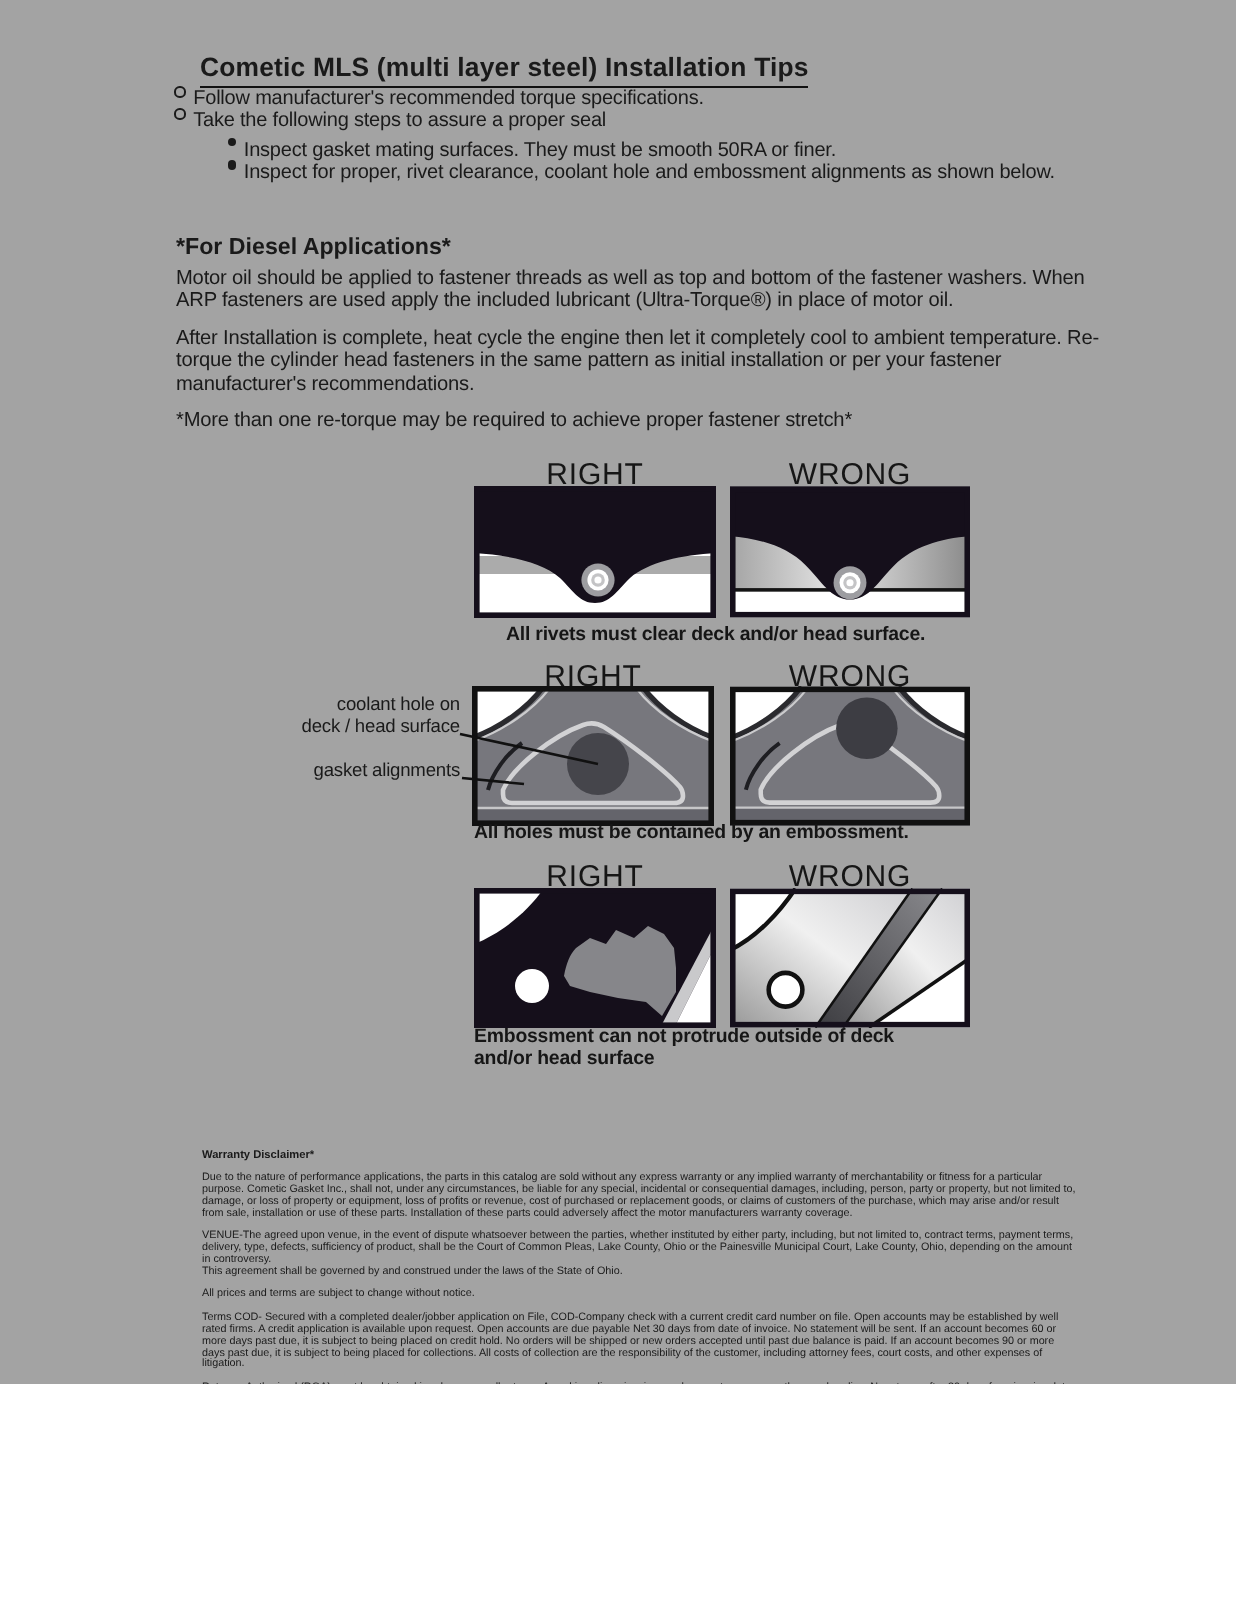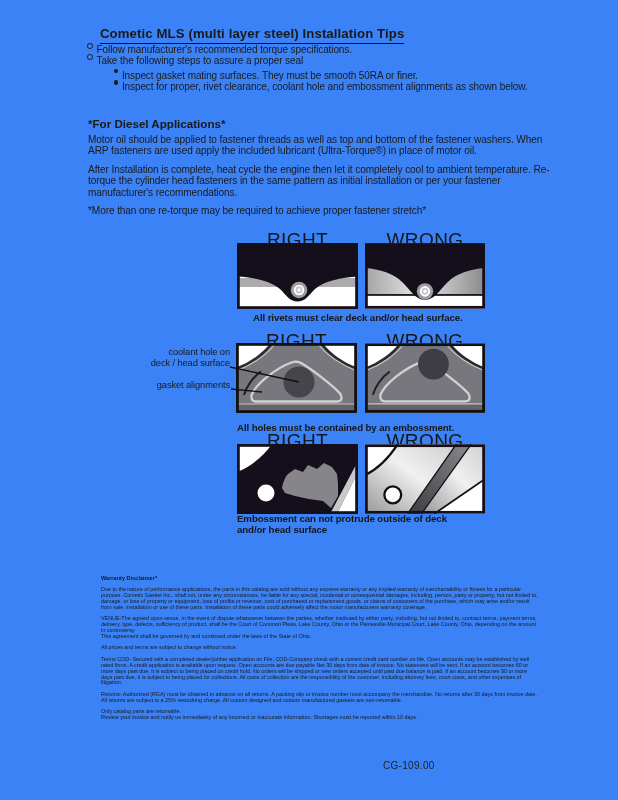--- a/index.html
+++ b/index.html
@@ -3,7 +3,7 @@
 <meta charset="utf-8">
 <style>
   html,body{margin:0;padding:0;background:#fff;}
-  .page{position:relative;width:618px;height:800px;background:#3b82f6;overflow:hidden;
+  .page{position:relative;width:618px;height:692px;background:#a3a3a3;overflow:hidden;
         font-family:"Liberation Sans",sans-serif;color:#1a1a1a;}
   .abs{position:absolute;}
   .title{left:100px;top:26px;font-size:13.2px;font-weight:bold;letter-spacing:0.1px;

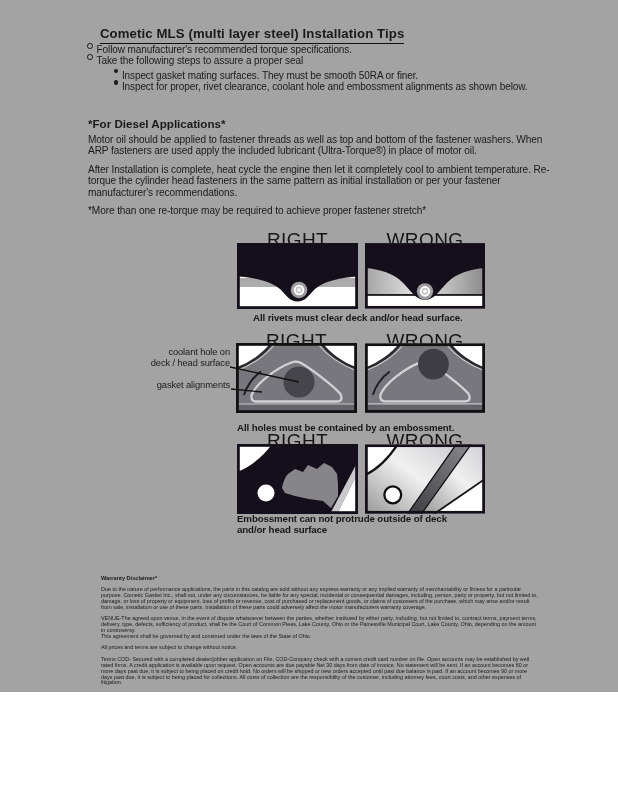--- a/index.html
+++ b/index.html
@@ -18,7 +18,7 @@
   .diesel-h{left:88px;top:117px;font-size:11.6px;font-weight:bold;}
   .para{left:88px;width:466px;font-size:10.1px;line-height:11.4px;letter-spacing:-0.1px;white-space:pre-line;}
   .p1{top:134px;} .p2{top:164px;} .p3{top:205px;}
-  .dg-h{font-size:19px;letter-spacing:0.4px;text-align:center;color:#161616;}
+  .dg-h{font-size:15px;letter-spacing:0.4px;text-align:center;color:#161616;}
   .cap{font-size:9.7px;font-weight:bold;letter-spacing:-0.1px;color:#161616;white-space:pre-line;line-height:11px;}
   .lbl{font-size:9.3px;line-height:11px;text-align:right;white-space:pre-line;letter-spacing:-0.1px;}
   .panel{display:block;}

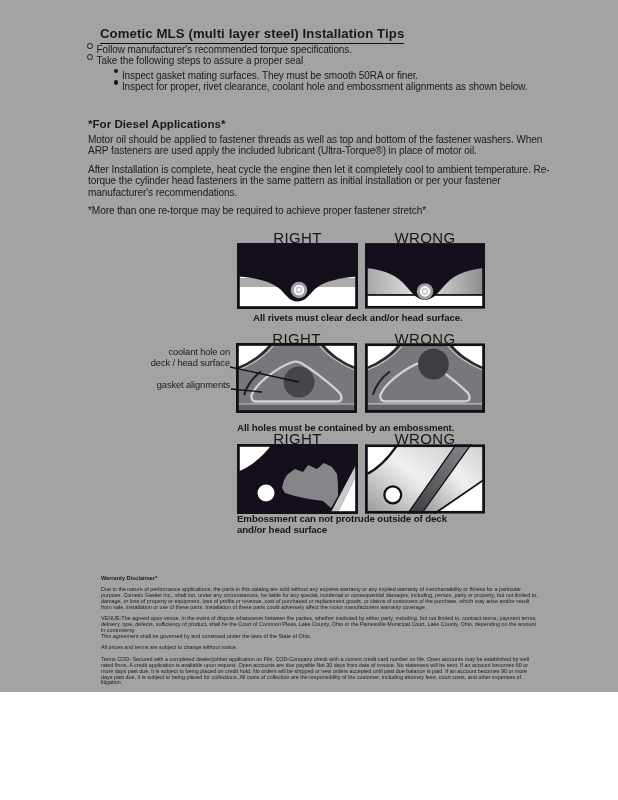--- a/index.html
+++ b/index.html
@@ -136,7 +136,7 @@
     <rect x="1.4" y="1.4" width="118.2" height="67.2" fill="none" stroke="#111111" stroke-width="2.8"></rect>
   </svg>
 
-  <div class="abs cap" style="left:237px;top:422px;text-align:center;">All holes must be contained by an embossment.</div>
+  <div class="abs cap" style="left:237px;top:411px;text-align:center;">All holes must be contained by an embossment.</div>
 
   <div class="abs dg-h" style="left:237px;top:430px;width:121px;">RIGHT</div>
   <div class="abs dg-h" style="left:365px;top:430px;width:120px;">WRONG</div>

